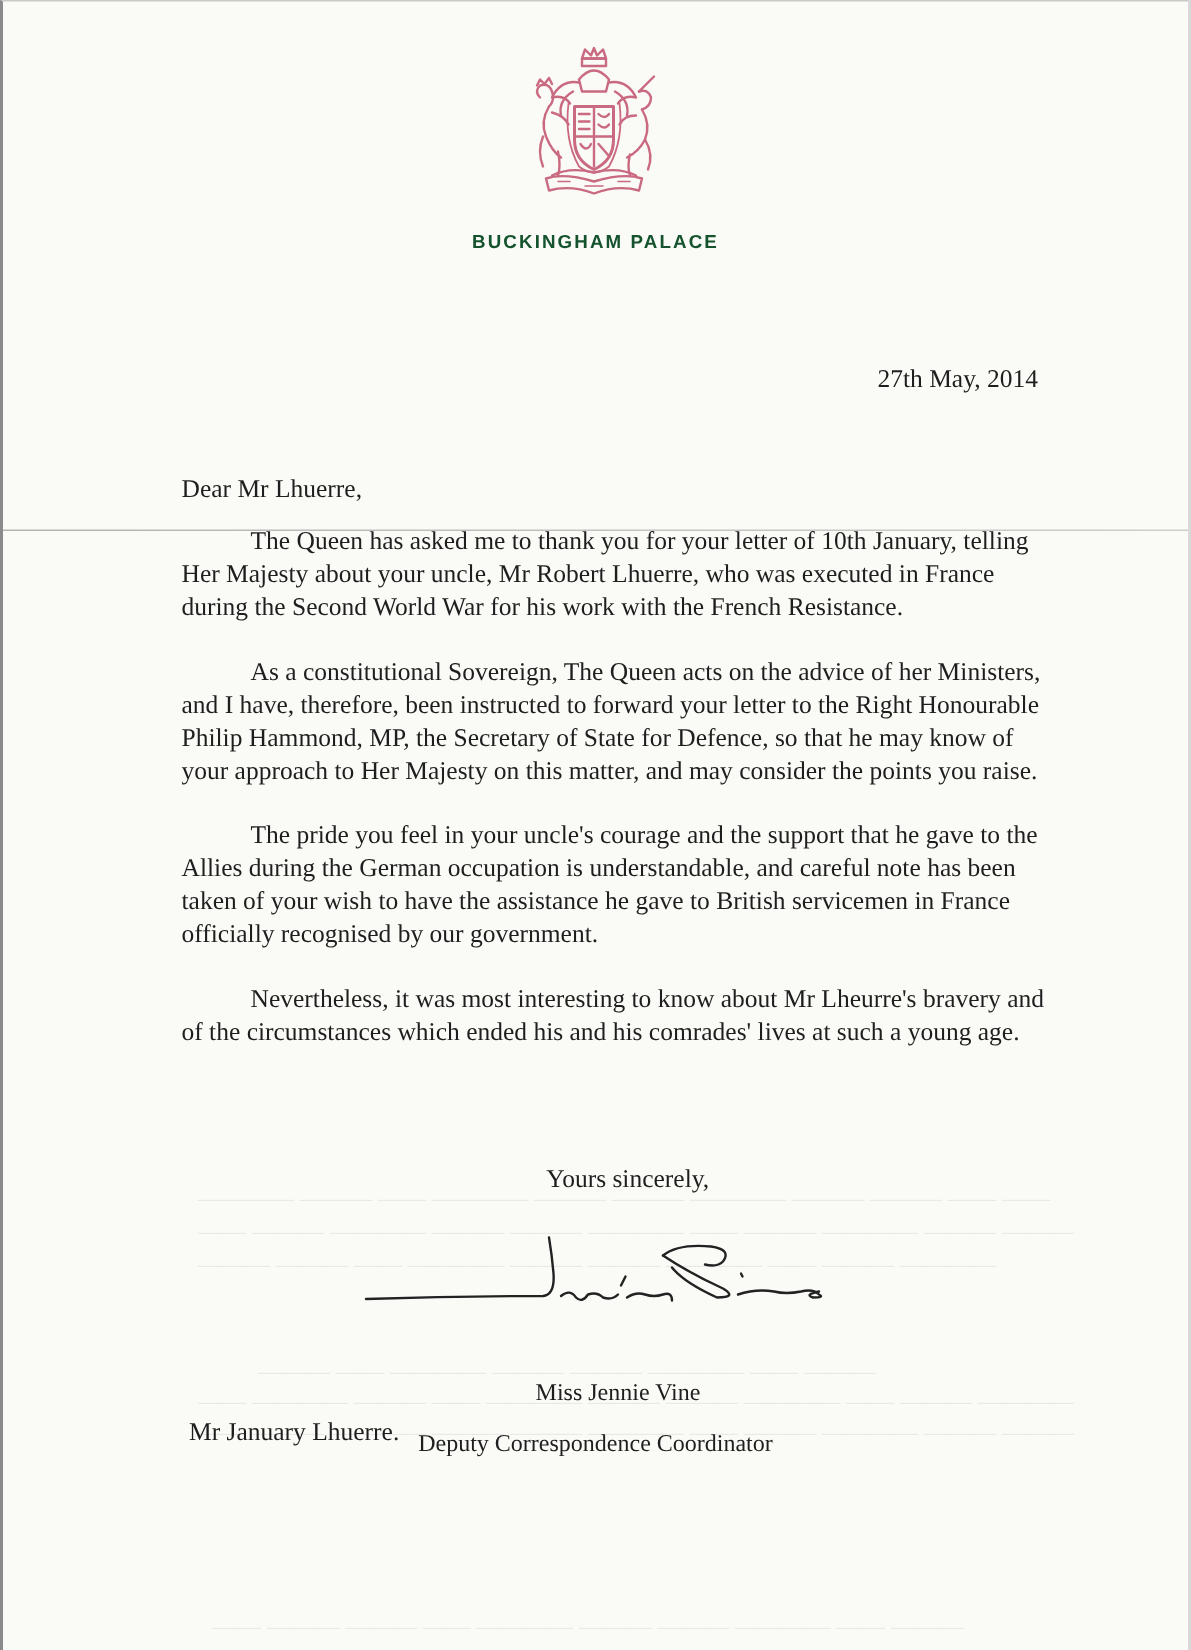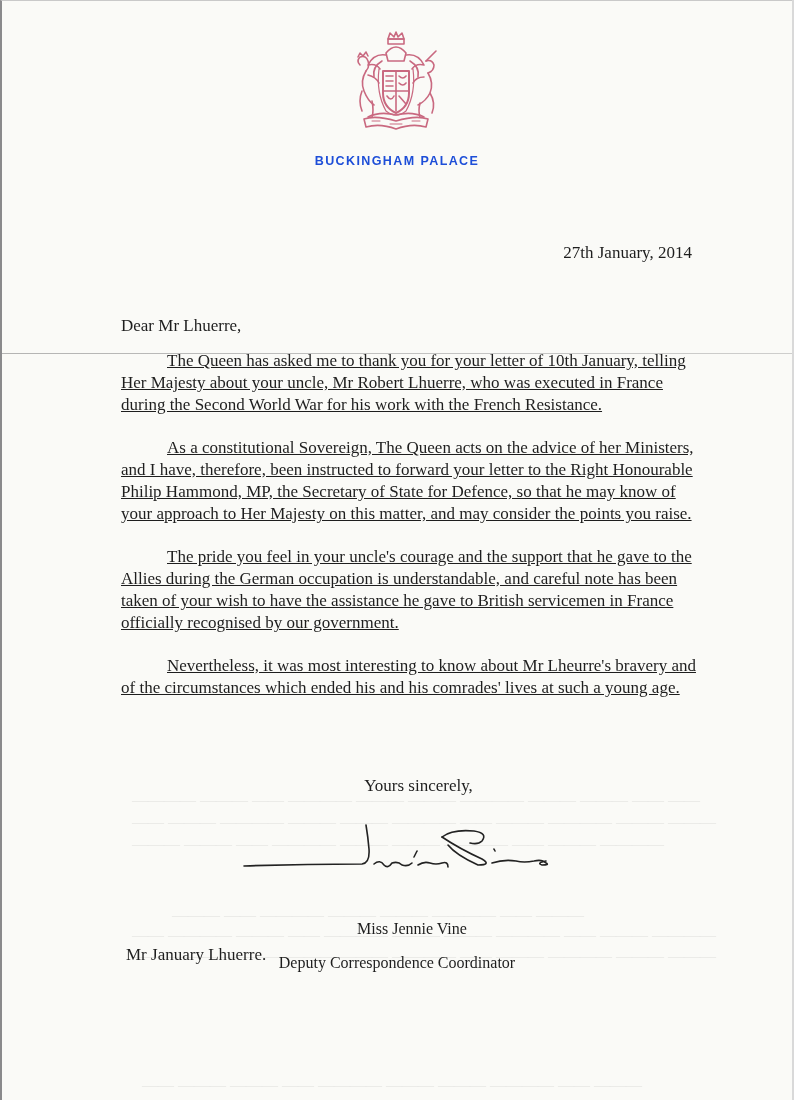--- a/index.html
+++ b/index.html
@@ -48,7 +48,7 @@
       font-family: "Liberation Sans", "DejaVu Sans", sans-serif;
       font-size: 12.5px;
       letter-spacing: 1.4px;
-      color: #1d4ed8;
+      color: #14532d;
       font-weight: 700;
     }
     .date {

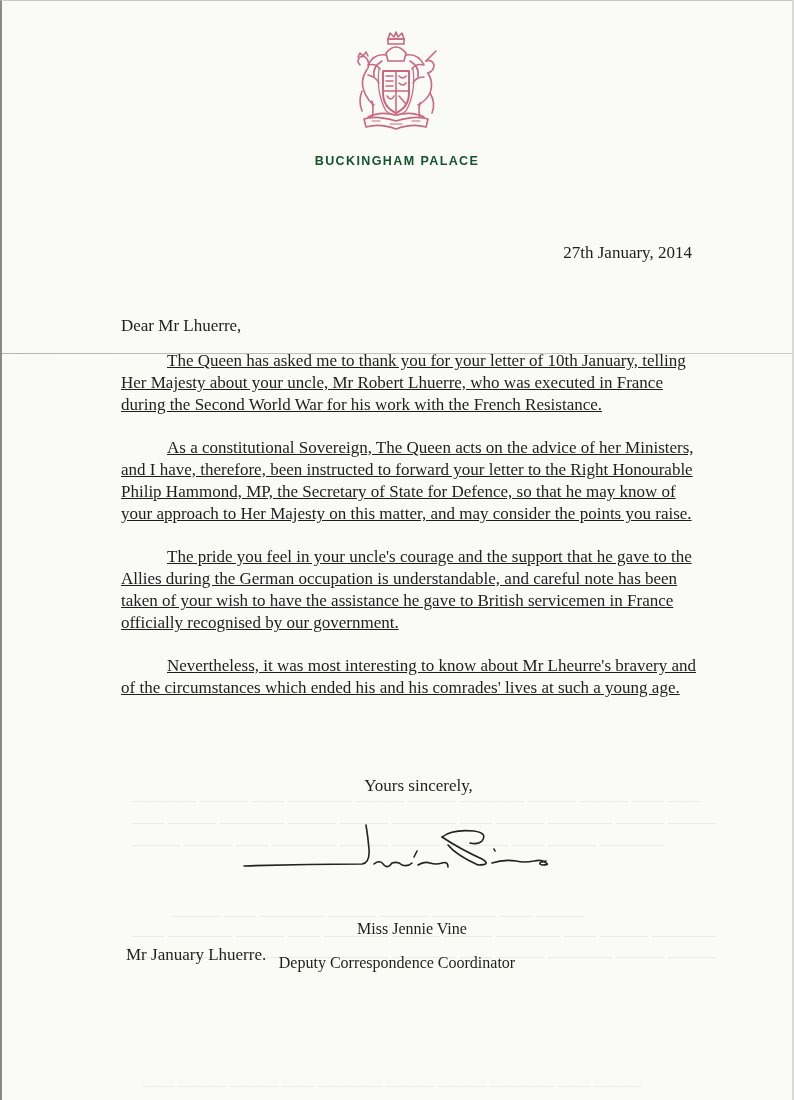--- a/index.html
+++ b/index.html
@@ -188,7 +188,7 @@
 
   <div class="letterhead">BUCKINGHAM PALACE</div>
 
-  <div class="date">27th January, 2014</div>
+  <div class="date">27th May, 2014</div>
 
   <div class="salutation">Dear Mr Lhuerre,</div>
 

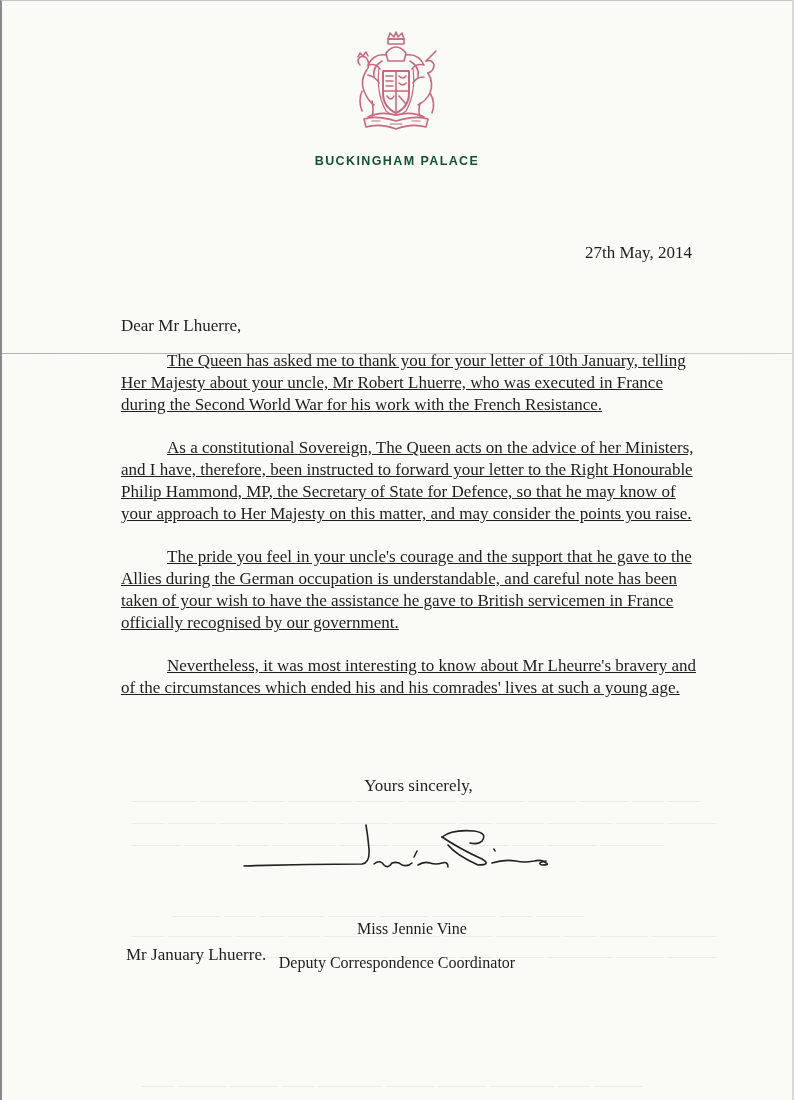--- a/index.html
+++ b/index.html
@@ -70,7 +70,6 @@
       width: 580px;
       font-size: 17px;
       line-height: 22px;
-      text-decoration: underline;
     }
     .body-text p {
       margin: 0 0 21px 0;

